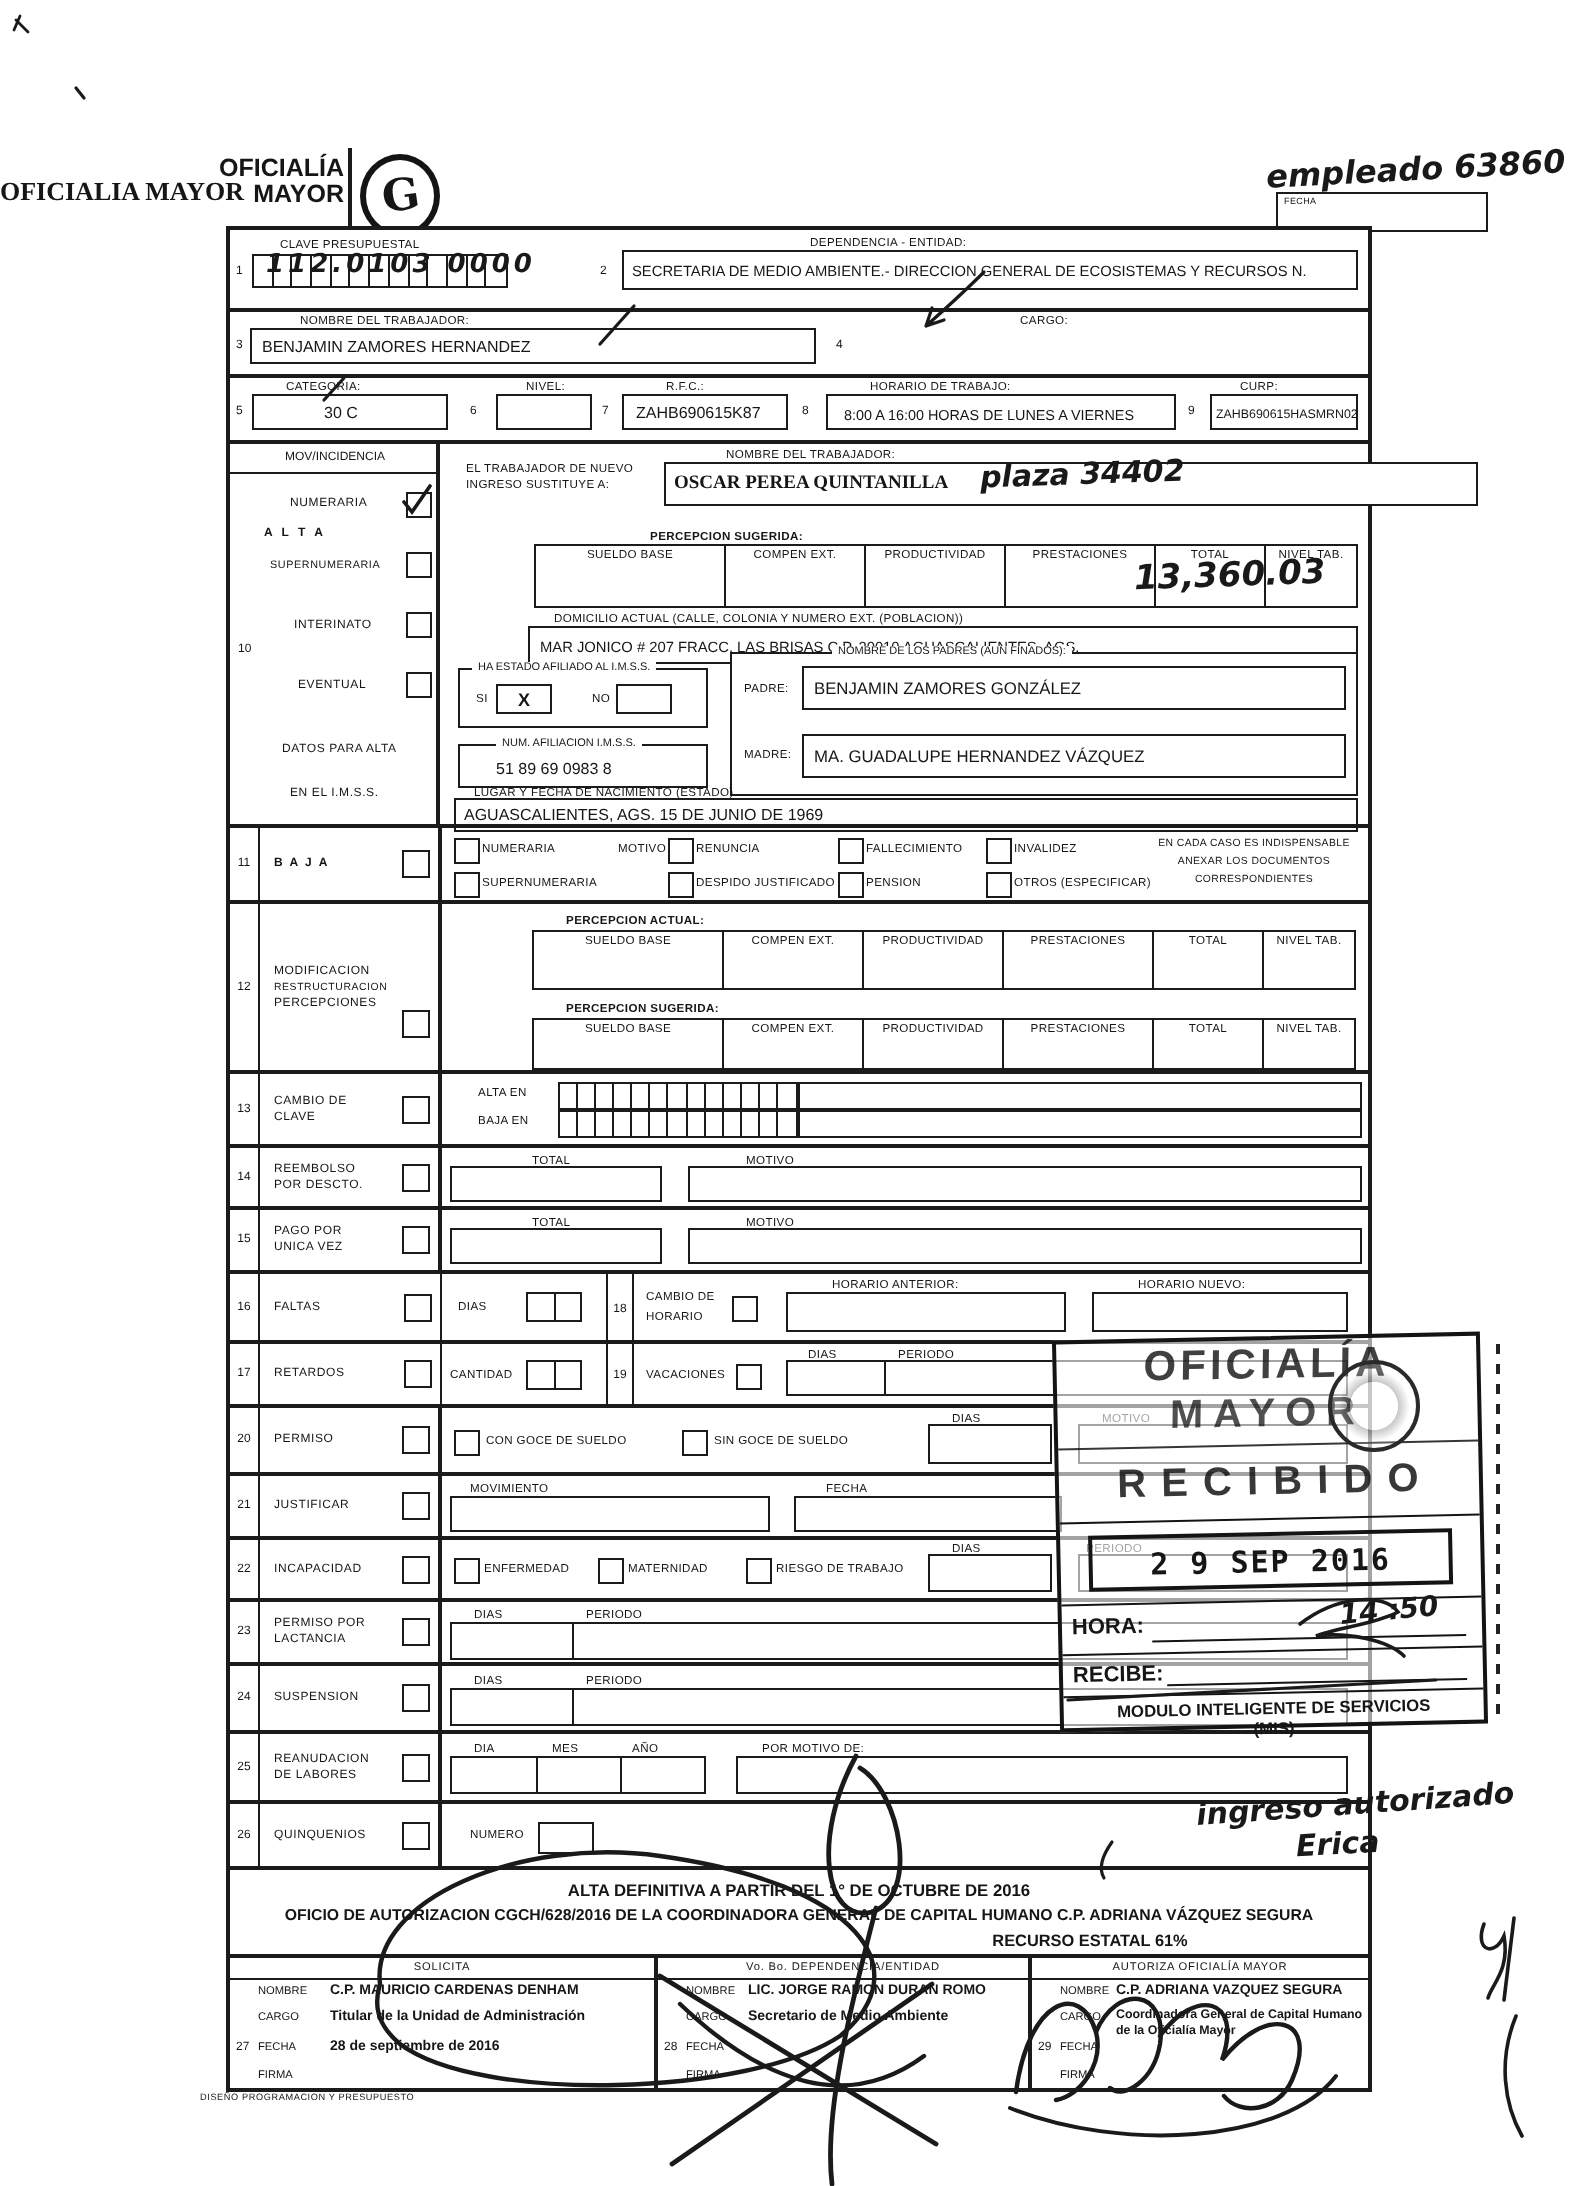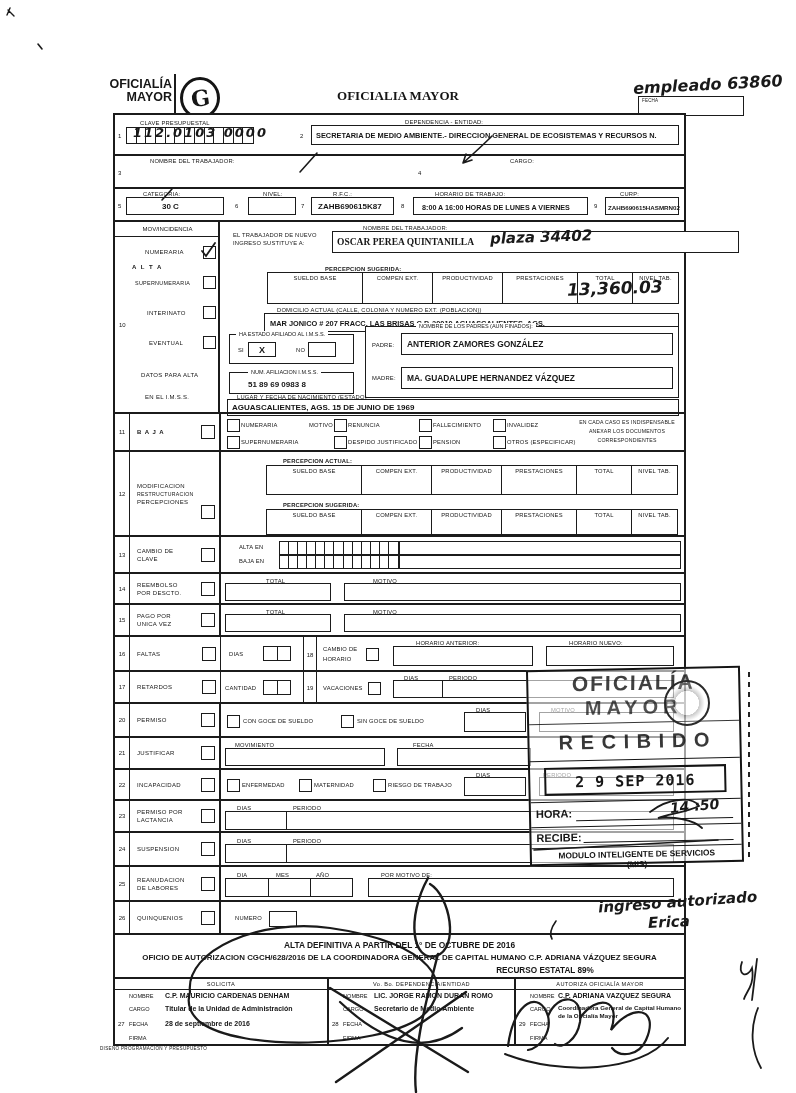--- a/index.html
+++ b/index.html
@@ -54,7 +54,7 @@
     <span style="font-weight:bold;font-size:22px;font-family:'DejaVu Serif',serif;transform:rotate(-8deg)">G</span>
   </div>
 
-  <div class="abs ser" style="left:0;top:88px;width:796px;text-align:center;font-size:13px">OFICIALIA MAYOR</div>
+  <div class="abs ser" style="left:0;top:88px;width:796px;font-size:13px">OFICIALIA MAYOR</div>
 
   <div class="abs hw" style="left:633px;top:75px;font-size:16px;transform:rotate(-3deg)">empleado 63860</div>
   <div class="abs" style="left:638px;top:96px;width:104px;height:18px;border:1.6px solid #1b1b1b;background:#fff">

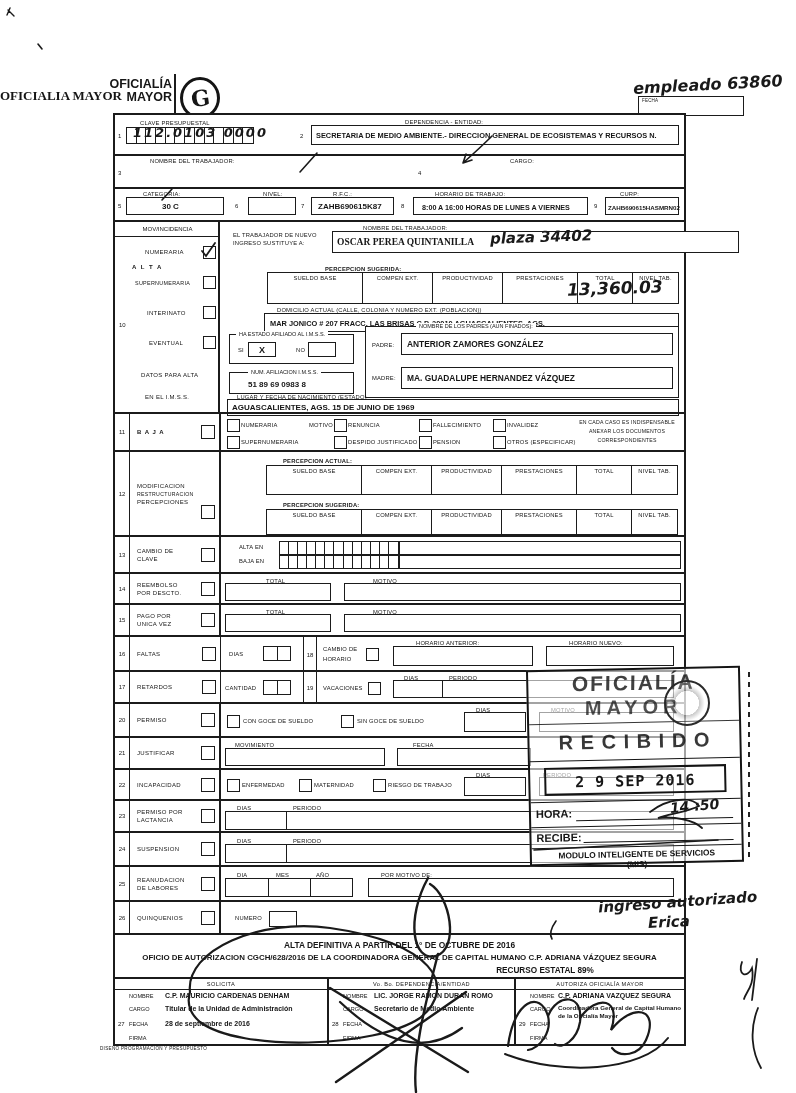--- a/index.html
+++ b/index.html
@@ -16,7 +16,7 @@
   .num{font-size:6px}
   .lbl{font-size:5.8px;white-space:nowrap;letter-spacing:.2px}
   .slbl{font-size:6px;letter-spacing:.3px;white-space:nowrap}
-  .val{font-weight:bold;font-size:8px;white-space:nowrap}
+  .val{font-weight:normal;font-size:8px;white-space:nowrap}
   .cb{position:absolute;right:4px;top:50%;transform:translateY(-50%);width:12px;height:12px;border:1.5px solid #1b1b1b;background:#fff}
   .cbi{display:inline-block;width:11px;height:11px;border:1.5px solid #1b1b1b;background:#fff;flex:none;vertical-align:middle}
   .fld{position:absolute;border:1.6px solid #1b1b1b;background:#fff;box-sizing:border-box}

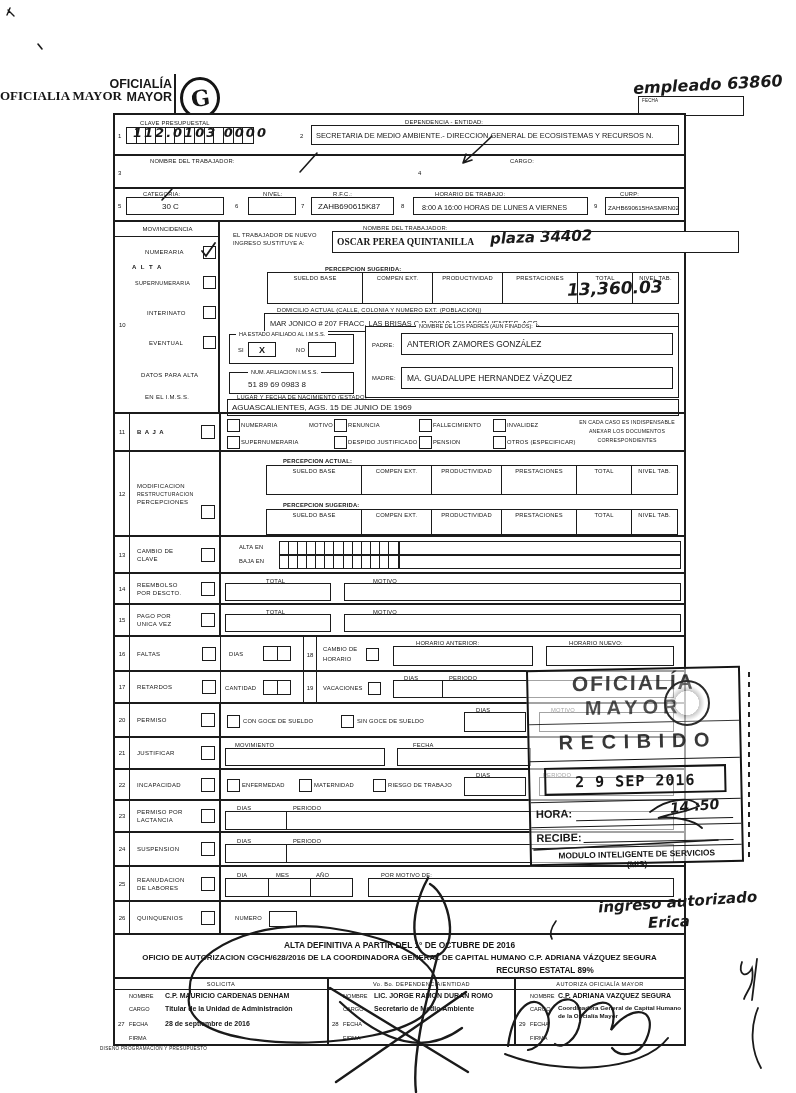--- a/index.html
+++ b/index.html
@@ -95,6 +95,9 @@
       <div class="cont">
         <span class="num abs" style="left:3px;top:14px">3</span>
         <span class="lbl abs" style="left:35px;top:2px">NOMBRE DEL TRABAJADOR:</span>
+        <div class="fld" style="left:10px;top:8px;width:283px;height:18px">
+          <span class="val" style="position:absolute;left:5px;top:4px">BENJAMIN ZAMORES HERNANDEZ</span>
+        </div>
         <span class="num abs" style="left:303px;top:14px">4</span>
         <span class="lbl abs" style="left:395px;top:2px">CARGO:</span>
       </div>

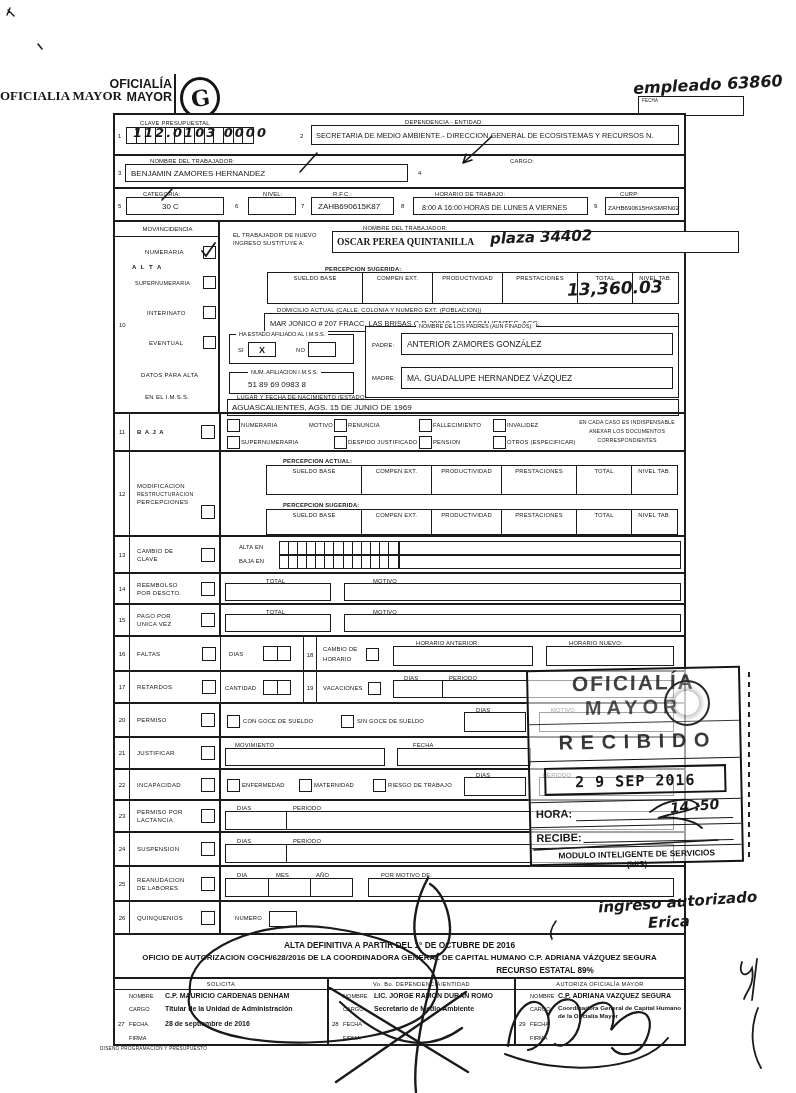--- a/index.html
+++ b/index.html
@@ -200,7 +200,7 @@
           <span class="tag" style="left:50px">NOMBRE DE LOS PADRES (AUN FINADOS):</span>
           <span class="lbl" style="position:absolute;left:6px;top:15px">PADRE:</span>
           <span class="fld" style="left:35px;top:6px;width:272px;height:22px"></span>
-          <span class="val" style="position:absolute;left:41px;top:12px;font-size:8.4px">ANTERIOR ZAMORES GONZÁLEZ</span>
+          <span class="val" style="position:absolute;left:41px;top:12px;font-size:8.4px">BENJAMIN ZAMORES GONZÁLEZ</span>
           <span class="lbl" style="position:absolute;left:6px;top:48px">MADRE:</span>
           <span class="fld" style="left:35px;top:40px;width:272px;height:22px"></span>
           <span class="val" style="position:absolute;left:41px;top:46px;font-size:8.4px">MA. GUADALUPE HERNANDEZ VÁZQUEZ</span>

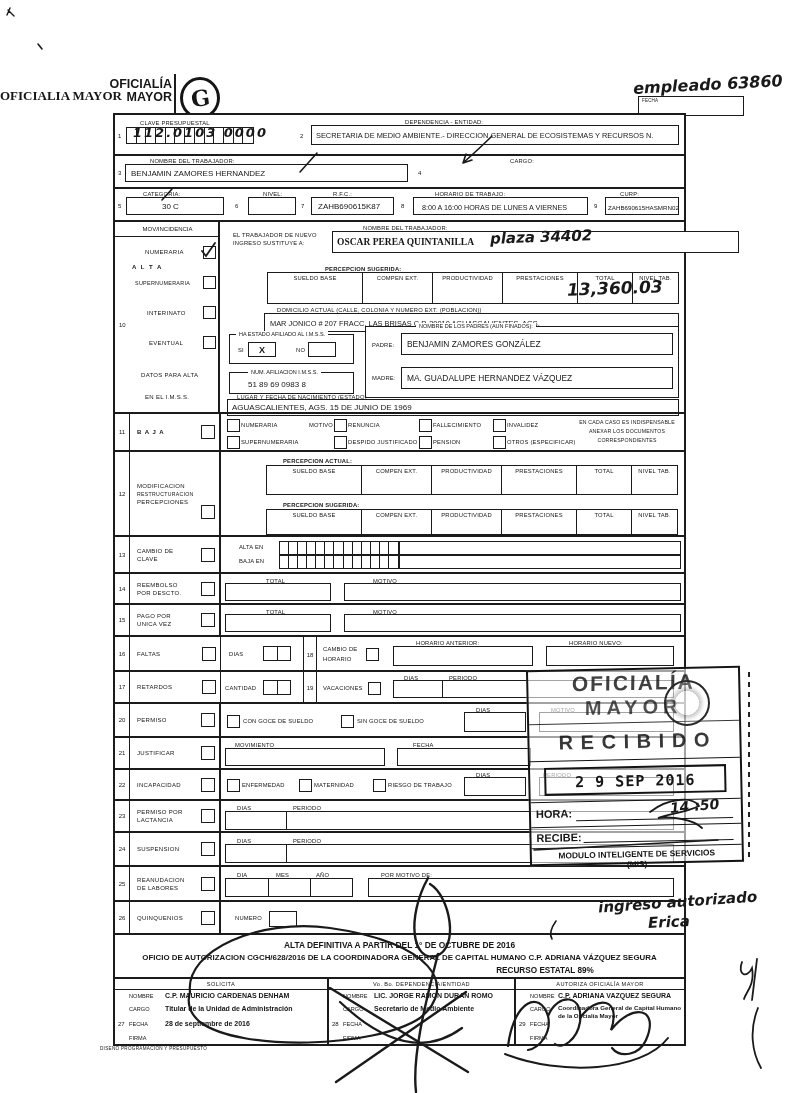--- a/index.html
+++ b/index.html
@@ -574,7 +574,7 @@
       <div class="cont">
         <div class="abs" style="left:0;top:5px;width:569px;text-align:center;font-weight:bold;font-size:8.4px">ALTA DEFINITIVA A PARTIR DEL 1° DE OCTUBRE DE 2016</div>
         <div class="abs" style="left:0;top:18px;width:569px;text-align:center;font-weight:bold;font-size:7.9px">OFICIO DE AUTORIZACION  CGCH/628/2016   DE LA COORDINADORA GENERAL DE CAPITAL HUMANO C.P. ADRIANA VÁZQUEZ SEGURA</div>
-        <div class="abs" style="left:300px;top:31px;width:260px;text-align:center;font-weight:bold;font-size:8.2px">RECURSO ESTATAL 89%</div>
+        <div class="abs" style="left:300px;top:31px;width:260px;text-align:center;font-weight:bold;font-size:8.2px">RECURSO ESTATAL 61%</div>
       </div>
     </div>
 

